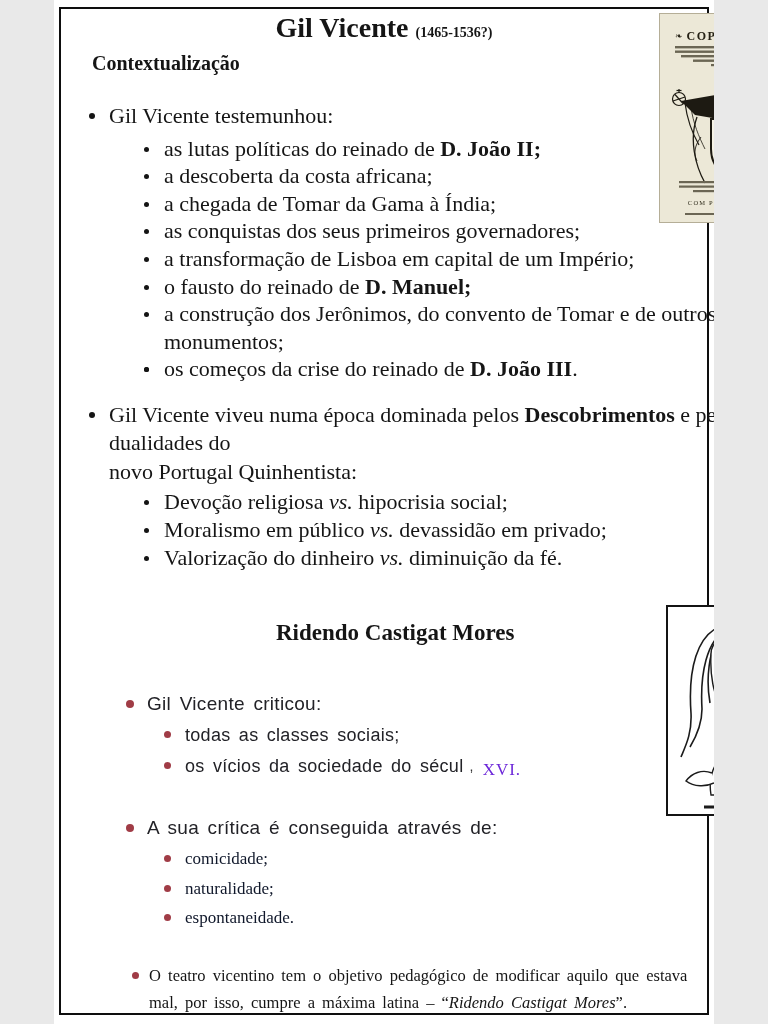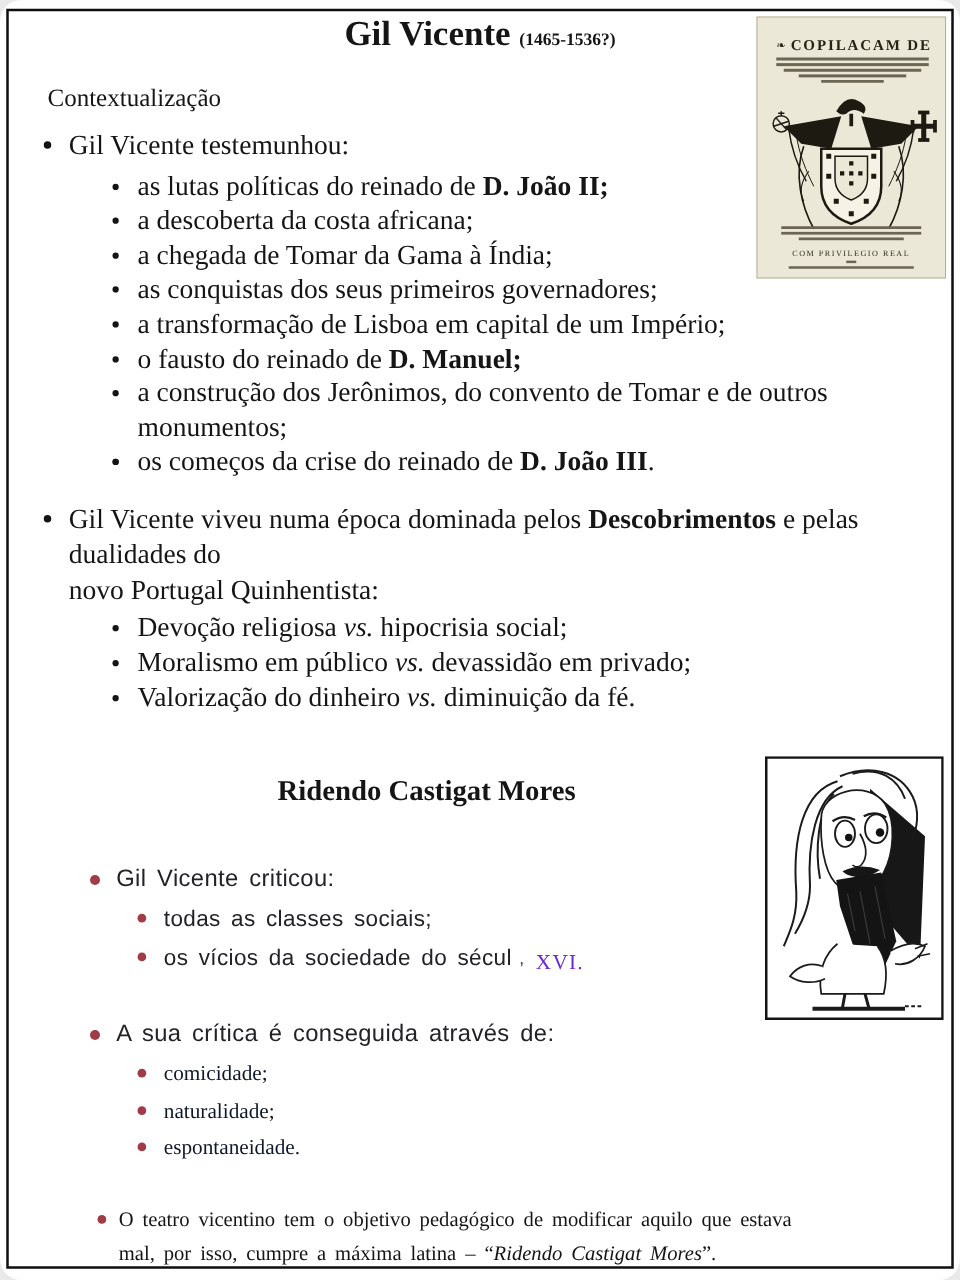--- a/index.html
+++ b/index.html
@@ -4,9 +4,9 @@
 <style>
   html,body{margin:0;padding:0;background:#e9e9e9;}
   .slide{
-    position:relative;width:768px;height:1024px;background:#ffffff;
+    position:relative;width:660px;height:1024px;background:#ffffff;
     font-family:"Liberation Serif","DejaVu Serif",serif;color:#151515;
-    overflow:hidden;margin:0 auto;border-radius:17px;
+    overflow:hidden;margin:0 auto;
   }
   .frame{position:absolute;left:5px;top:7px;right:5px;bottom:9px;border:2px solid #0e0e0e;}
 

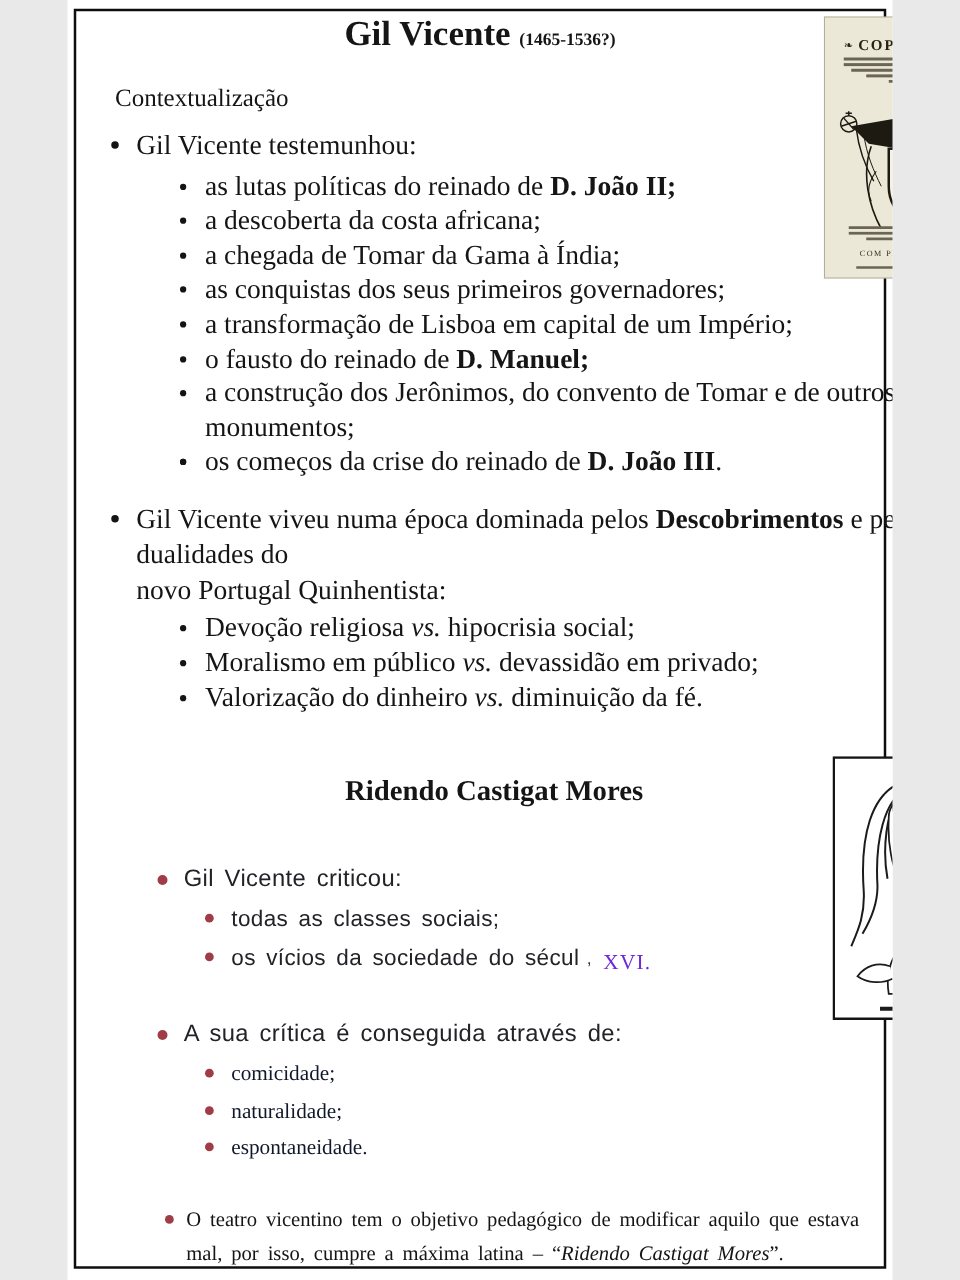--- a/index.html
+++ b/index.html
@@ -14,7 +14,7 @@
   .title-wrap{position:absolute;left:0;right:0;top:12px;text-align:center;}
   .title{font-size:28px;font-weight:bold;}
   .title-dates{font-size:14px;font-weight:bold;margin-left:7px;}
-  .h2{position:absolute;left:38px;top:68px;font-size:20px;font-weight:normal;}
+  .h2{position:absolute;left:38px;top:52px;font-size:20px;font-weight:bold;}
 
   
   .list1{position:absolute;left:33px;top:102px;width:706px;font-size:22px;}

